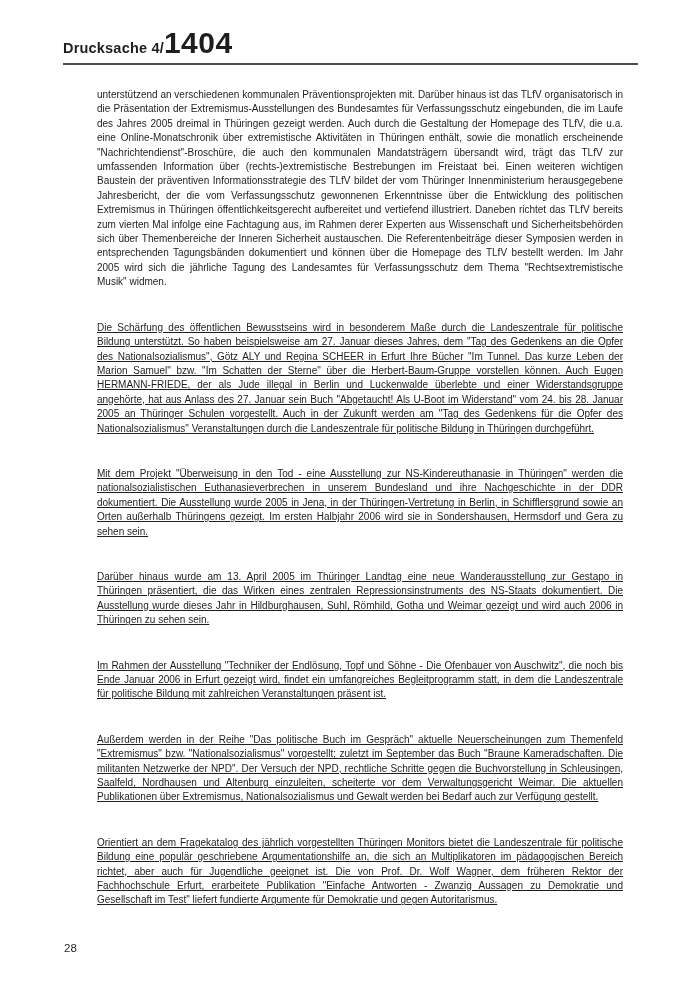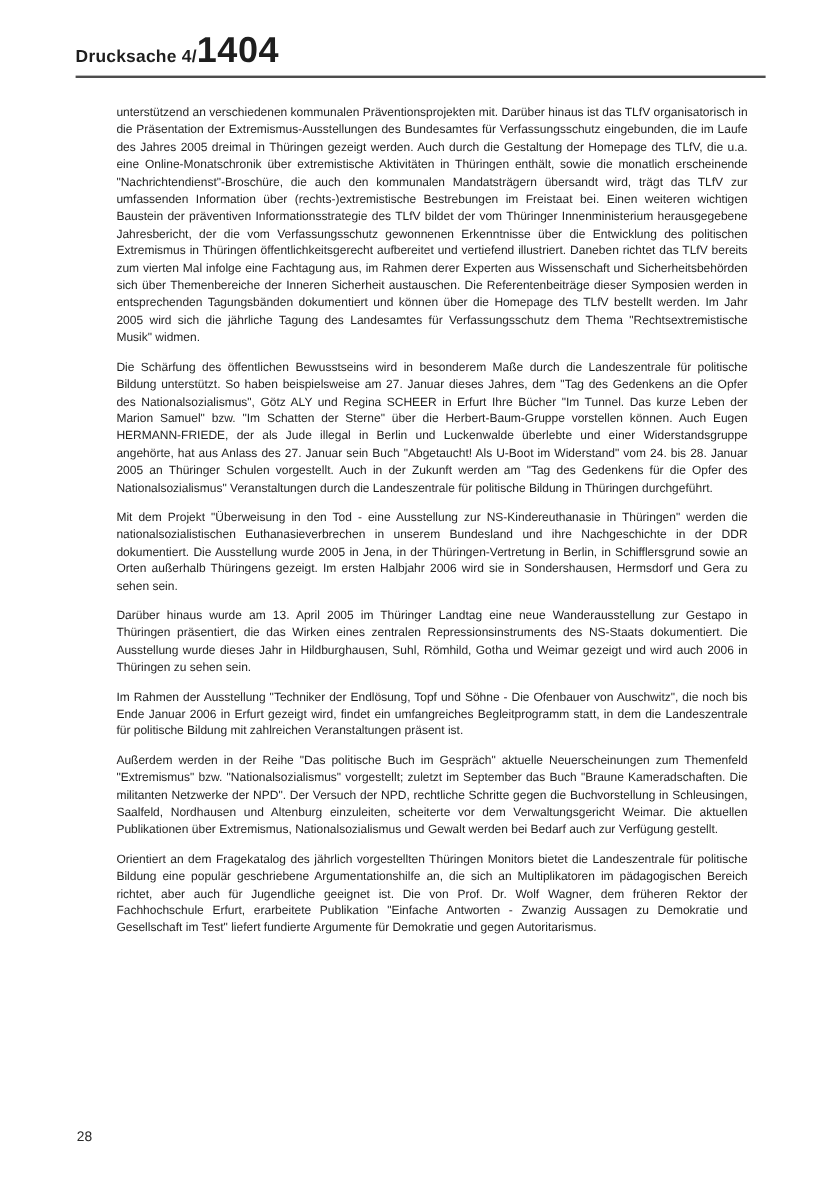--- a/index.html
+++ b/index.html
@@ -58,7 +58,7 @@
     text-align: justify;
     color: #1e1e1e;
   }
-  .document-body p + p { margin-top: 10px; }
+  .document-body p + p { margin-top: 31px; text-decoration: underline; }
   .page-number {
     position: absolute;
     left: 64px;

